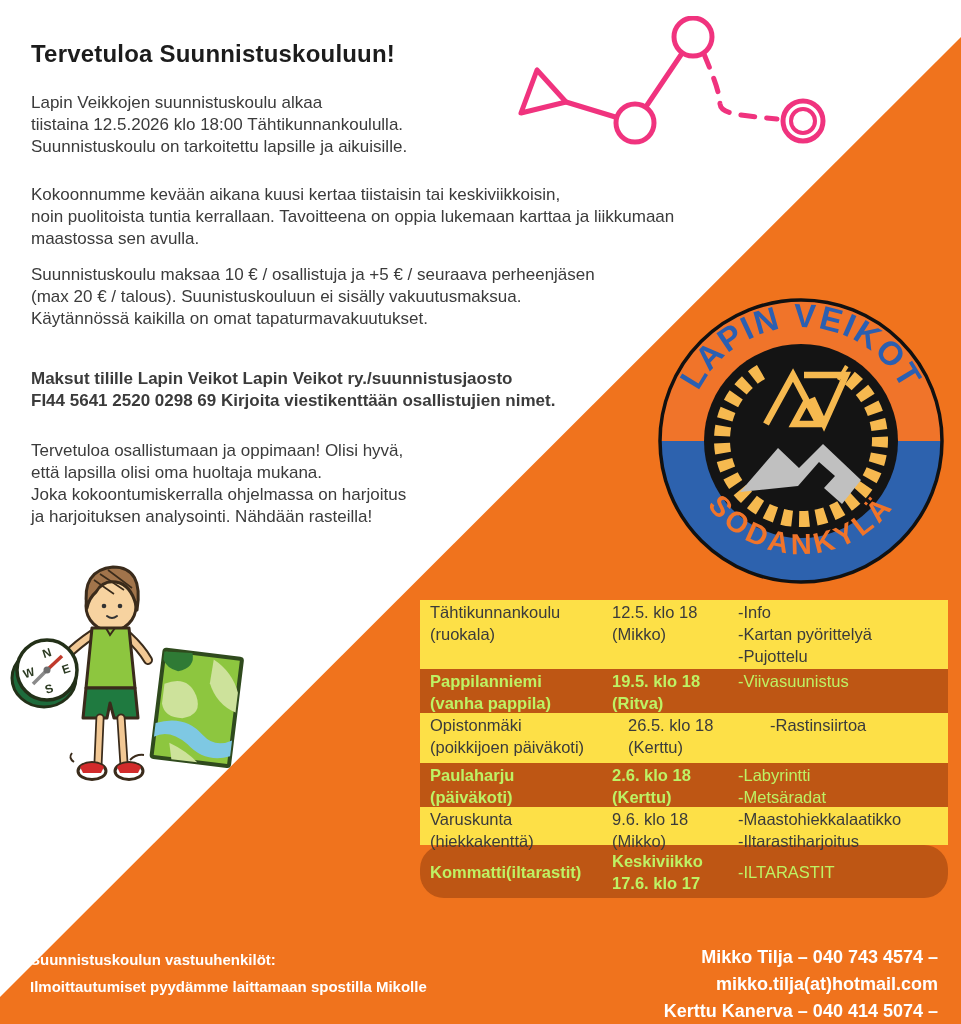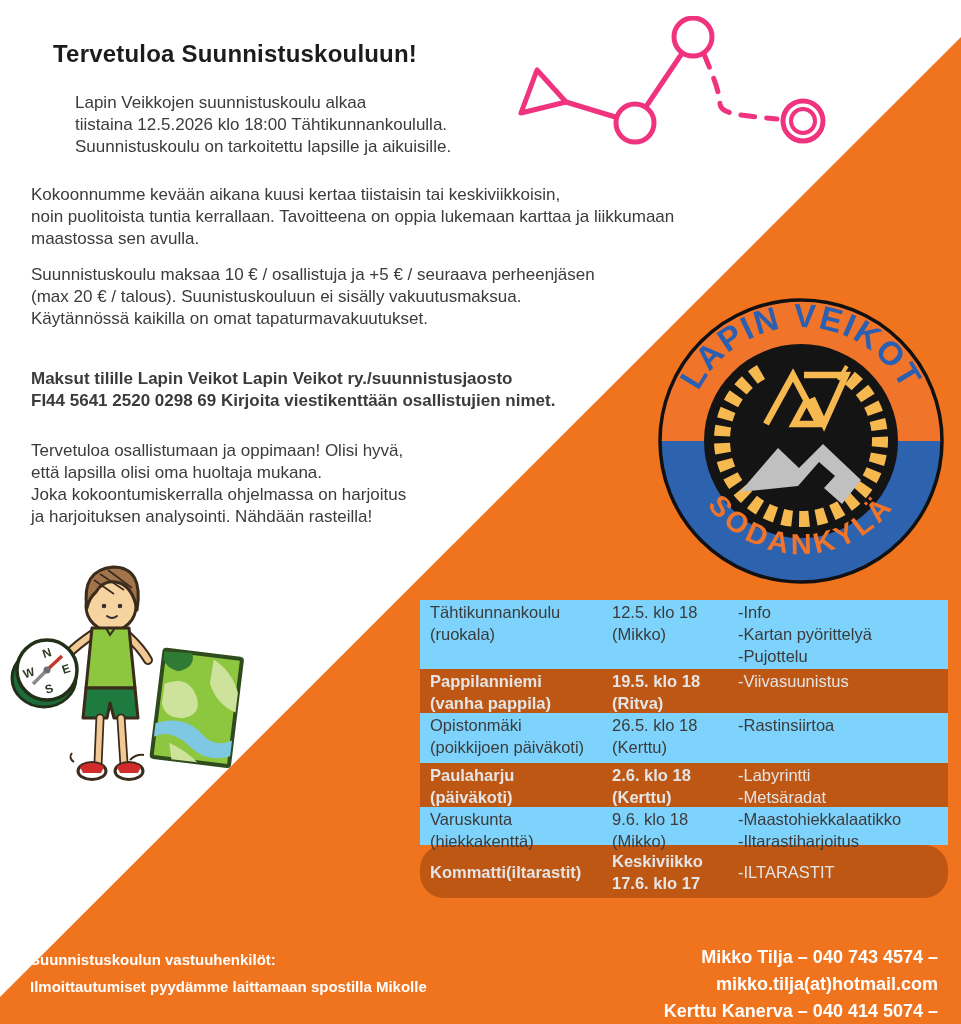--- a/index.html
+++ b/index.html
@@ -7,7 +7,7 @@
   .page{position:relative;width:961px;height:1024px;overflow:hidden;background:#ffffff;}
   .bg{position:absolute;inset:0;z-index:0;}
   .layer{position:absolute;z-index:2;}
-  .title{left:31px;top:40px;font-size:24px;font-weight:700;color:#1c1c1c;letter-spacing:.2px;margin-left:22px;}
+  .title{left:31px;top:40px;font-size:24px;font-weight:700;color:#1c1c1c;letter-spacing:.2px;}
   .para{left:31px;font-size:17px;line-height:22px;color:#3b3b3b;white-space:pre-line;width:800px;}
   .p1{top:92px;margin-left:44px;}
   .p2{top:184px;}

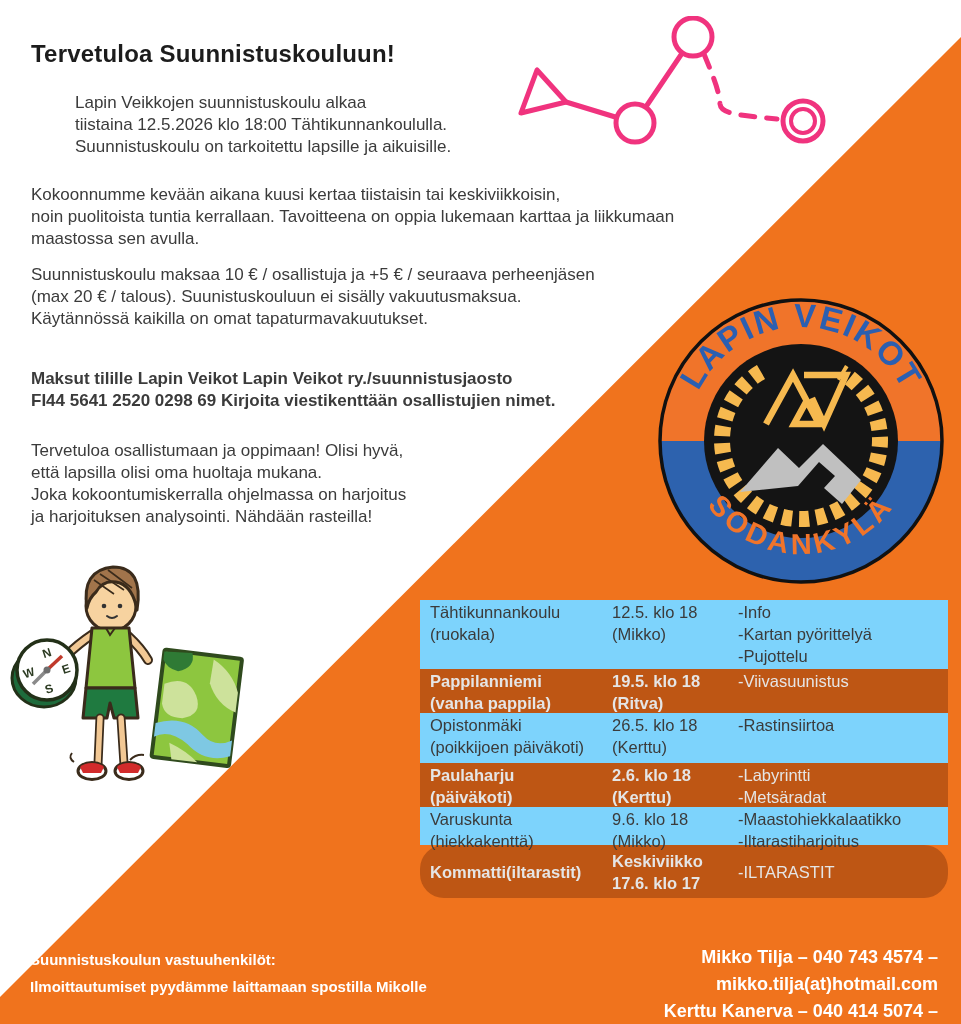--- a/index.html
+++ b/index.html
@@ -9,7 +9,7 @@
   .layer{position:absolute;z-index:2;}
   .title{left:31px;top:40px;font-size:24px;font-weight:700;color:#1c1c1c;letter-spacing:.2px;}
   .para{left:31px;font-size:17px;line-height:22px;color:#3b3b3b;white-space:pre-line;width:800px;}
-  .p1{top:92px;margin-left:44px;}
+  .p1{top:92px;}
   .p2{top:184px;}
   .p3{top:264px;}
   .p4{top:368px;font-weight:bold;}

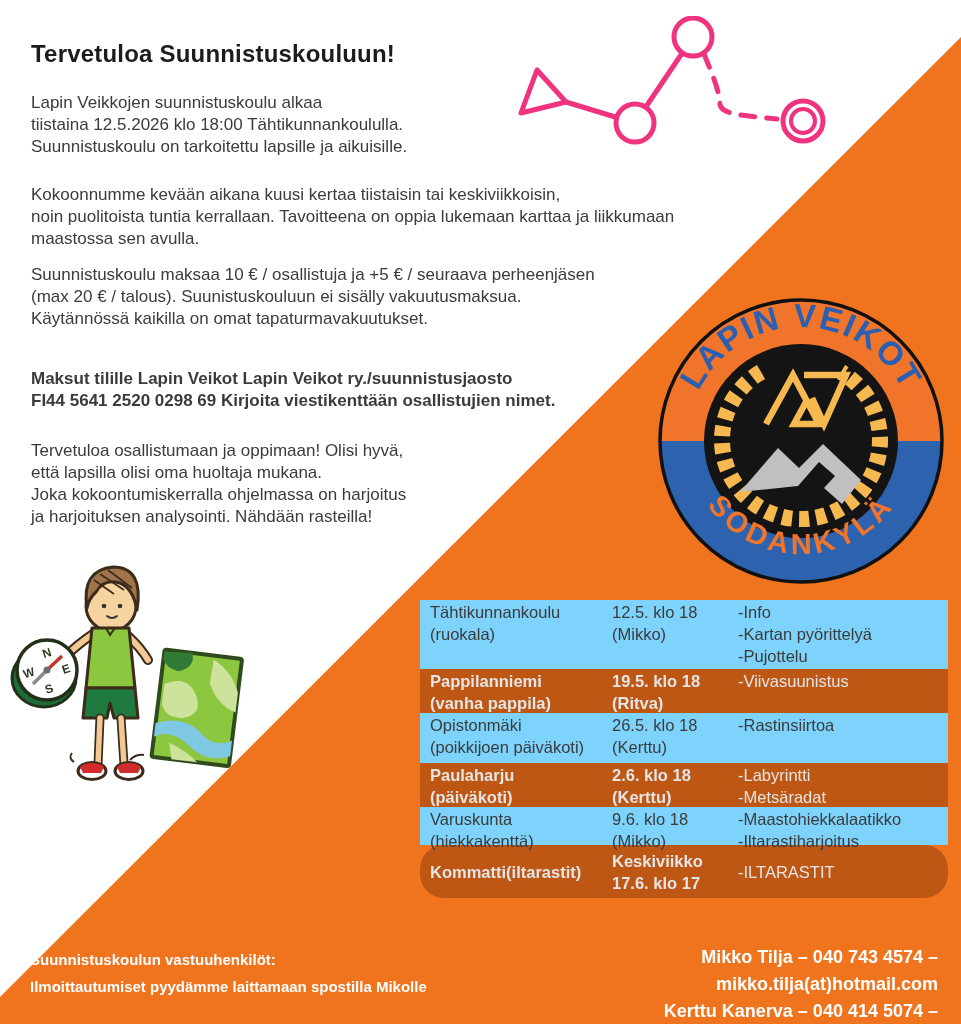--- a/index.html
+++ b/index.html
@@ -19,7 +19,7 @@
   .srow{display:grid;grid-template-columns:192px 126px 210px;font-size:16.5px;line-height:22px;}
   .srow .cell{white-space:pre-line;padding-top:1px;}
   .srow .c1{padding-left:10px;}
-  .srow.light{background:#7dd3fc;color:#3b3b3b;}
+  .srow.light{background:#fde047;color:#3b3b3b;}
   .srow.dark{background:#be5614;color:#e5e5e5;}
   .srow.dark .c1,.srow.dark .c2{font-weight:700;}
   .r1{height:69px;}

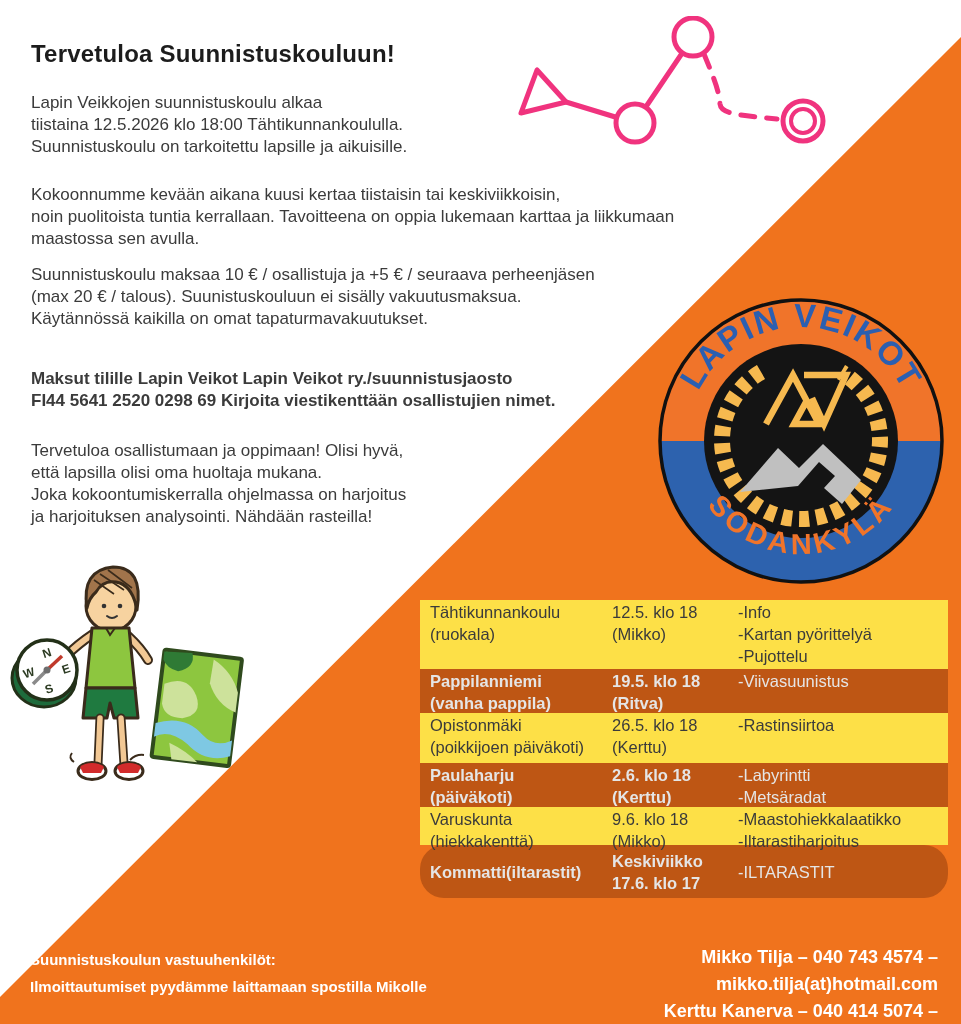--- a/index.html
+++ b/index.html
@@ -20,7 +20,7 @@
   .srow .cell{white-space:pre-line;padding-top:1px;}
   .srow .c1{padding-left:10px;}
   .srow.light{background:#fde047;color:#3b3b3b;}
-  .srow.dark{background:#be5614;color:#e5e5e5;}
+  .srow.dark{background:#be5614;color:#bef264;}
   .srow.dark .c1,.srow.dark .c2{font-weight:700;}
   .r1{height:69px;}
   .r2{height:44px;}

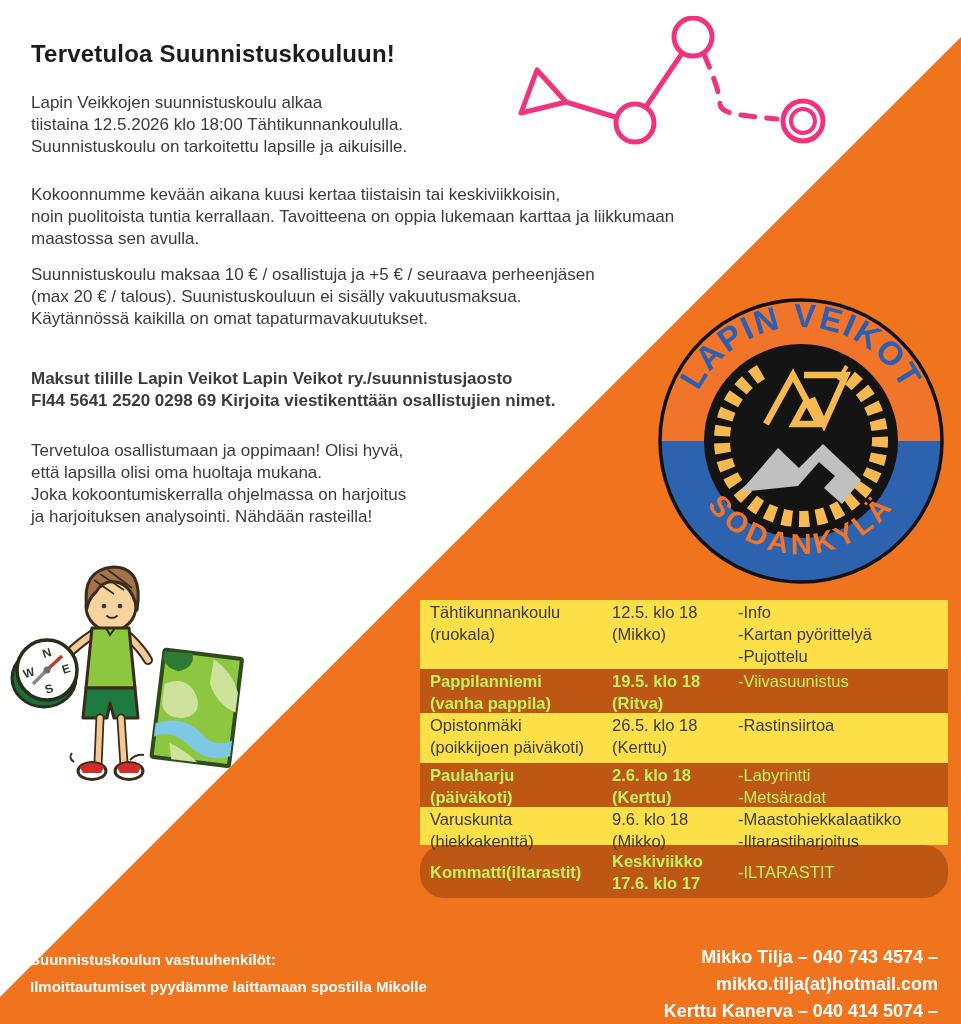--- a/index.html
+++ b/index.html
@@ -24,7 +24,7 @@
   .srow.dark .c1,.srow.dark .c2{font-weight:700;}
   .r1{height:69px;}
   .r2{height:44px;}
-  .r3{height:50px;}
+  .r3{height:50px;gap:16px;}
   .r4{height:44px;}
   .r5{height:38px;}
   .r6{height:53px;border-radius:24px;}

